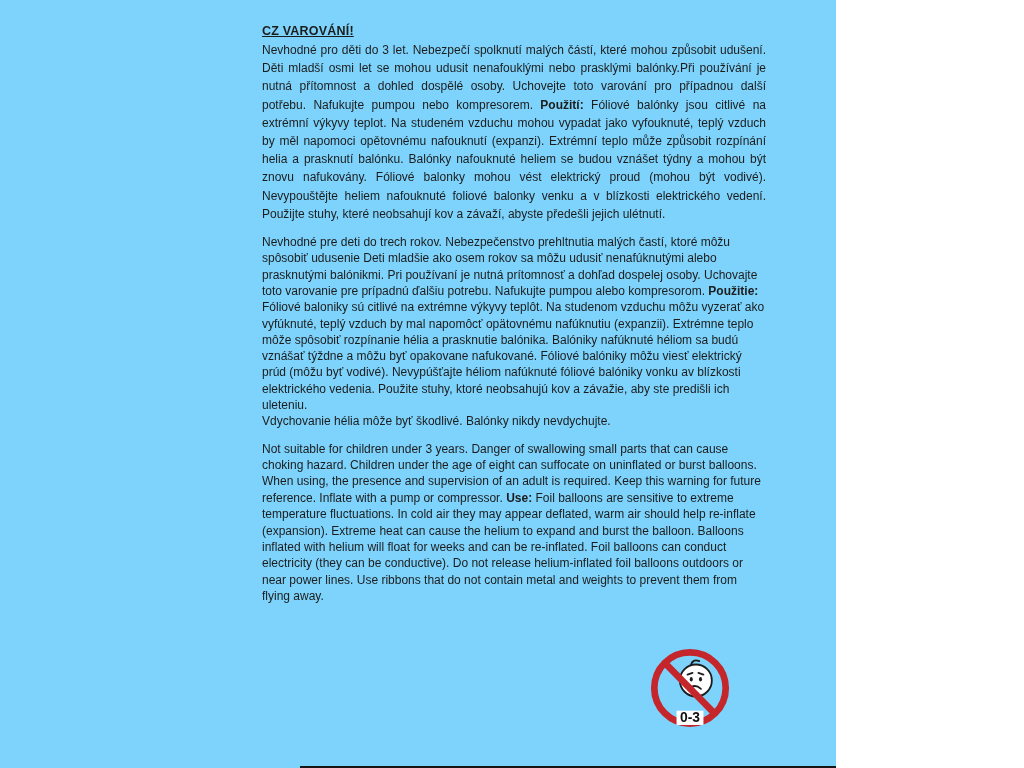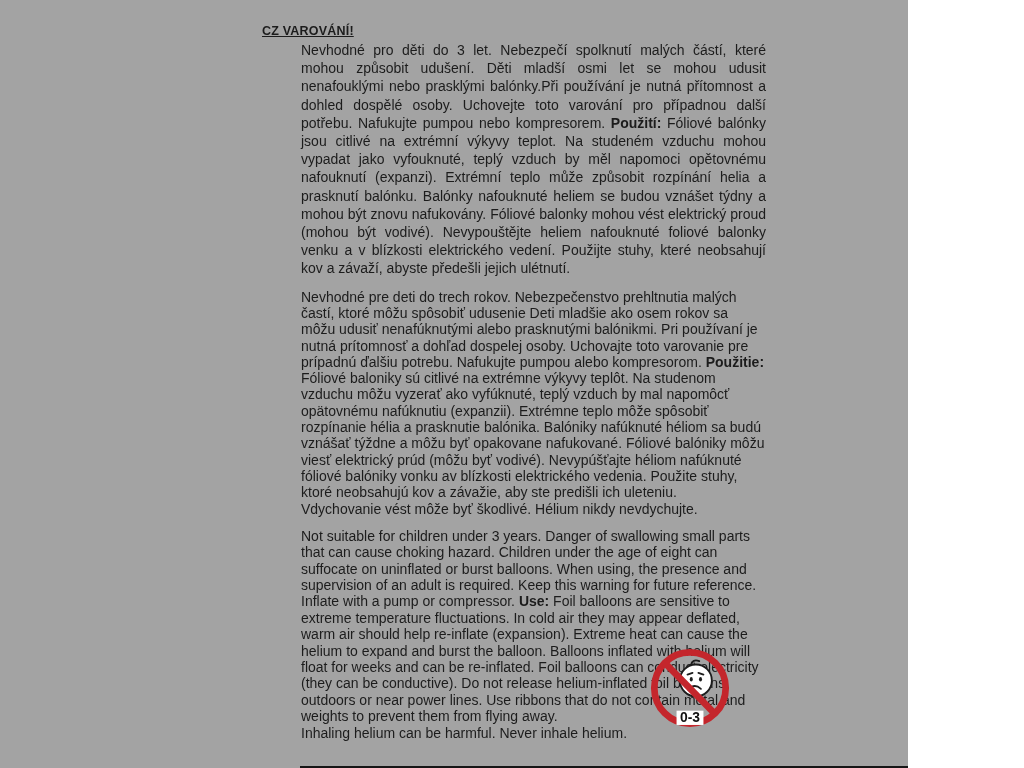--- a/index.html
+++ b/index.html
@@ -11,8 +11,8 @@
   }
   .page {
     position: relative;
-    width: 908px; height: 768px;
-    background: #a3a3a3;
+    width: 836px; height: 768px;
+    background: #7dd3fc;
     overflow: hidden;
   }
   .content {

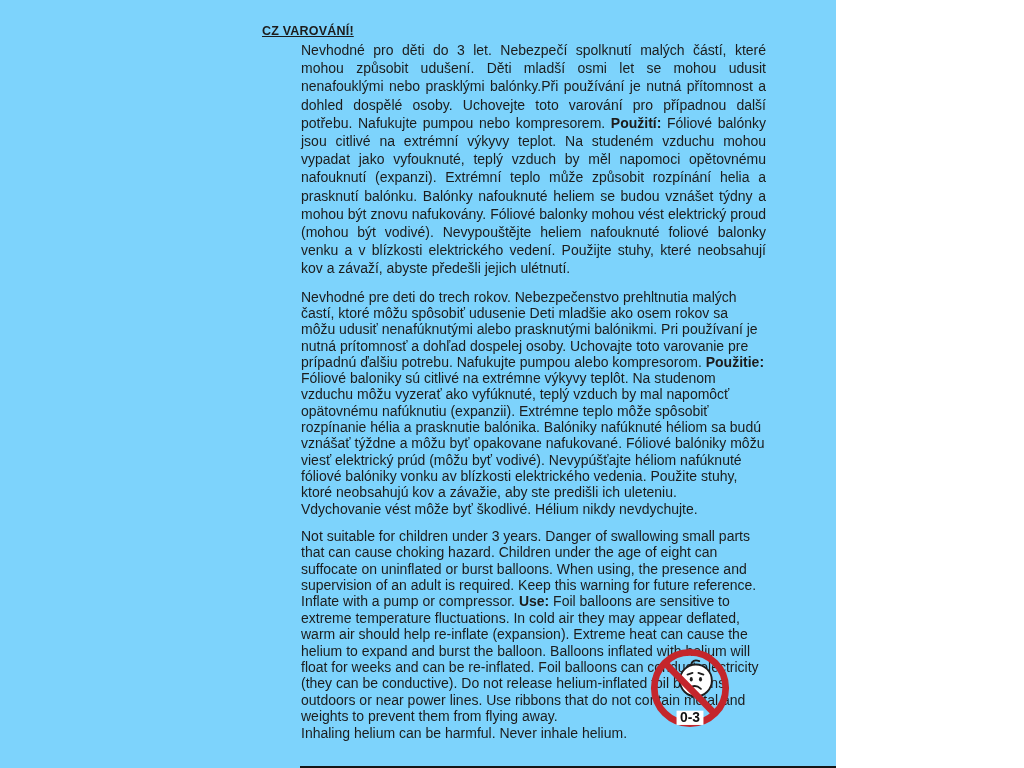--- a/index.html
+++ b/index.html
@@ -28,7 +28,7 @@
     margin-bottom: 3px;
     letter-spacing: 0.2px;
   }
-  .body-text { font-size: 14px; margin-left: 39px; }
+  .body-text { font-size: 12px; }
   .sec-cz .body-text { line-height: 18.2px; text-align: justify; }
   .sec-sk .body-text { line-height: 16.3px; text-align: left; }
   .sec-en .body-text { line-height: 16.4px; text-align: left; }

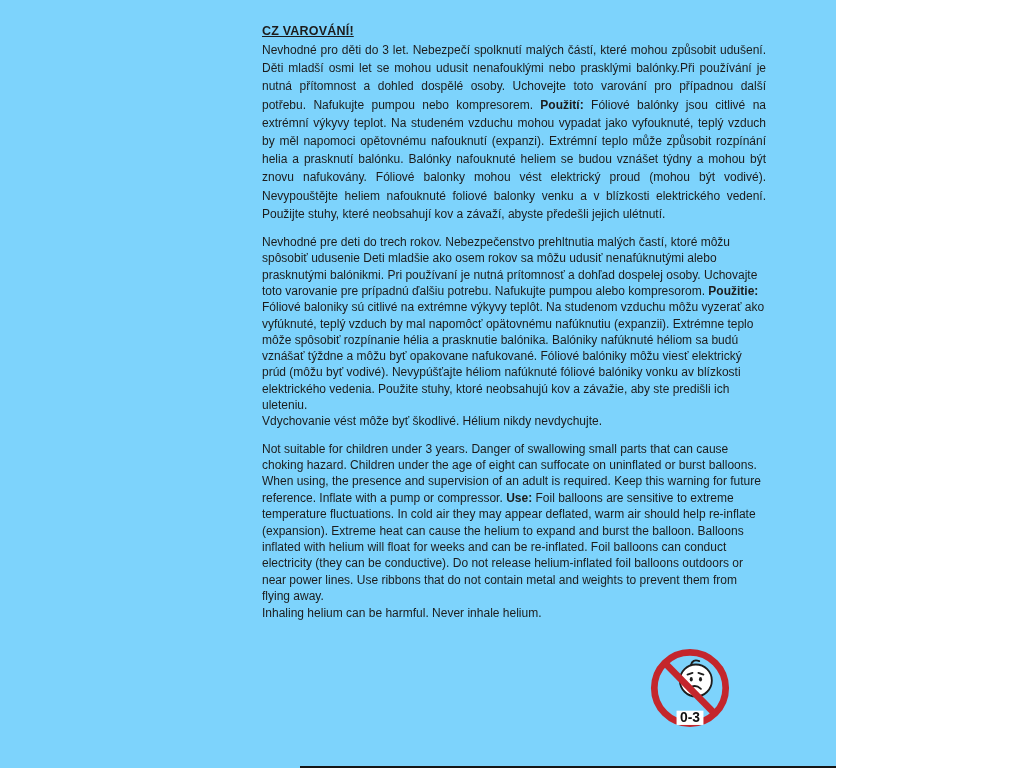--- a/index.html
+++ b/index.html
@@ -61,7 +61,7 @@
 
     <div class="section sec-sk">
       <p class="body-text"><span>Nevhodné pre deti do trech rokov. Nebezpečenstvo prehltnutia malých častí, ktoré môžu spôsobiť udusenie Deti mladšie ako osem rokov sa môžu udusiť nenafúknutými alebo prasknutými balónikmi. Pri používaní je nutná prítomnosť a dohľad dospelej osoby. Uchovajte toto varovanie pre prípadnú ďalšiu potrebu. Nafukujte pumpou alebo kompresorom. </span><strong>Použitie:</strong><span> Fóliové baloniky sú citlivé na extrémne výkyvy teplôt. Na studenom vzduchu môžu vyzerať ako vyfúknuté, teplý vzduch by mal napomôcť opätovnému nafúknutiu (expanzii). Extrémne teplo môže spôsobiť rozpínanie hélia a prasknutie balónika. Balóniky nafúknuté héliom sa budú vznášať týždne a môžu byť opakovane nafukované. Fóliové balóniky môžu viesť elektrický prúd (môžu byť vodivé). Nevypúšťajte héliom nafúknuté fóliové balóniky vonku av blízkosti elektrického vedenia. Použite stuhy, ktoré neobsahujú kov a závažie, aby ste predišli ich uleteniu.</span></p>
-      <p class="body-text final-line">Vdychovanie vést môže byť škodlivé. Hélium nikdy nevdychujte.</p>
+      <p class="body-text final-line">Vdychovanie hélia môže byť škodlivé. Balónky nikdy nevdychujte.</p>
     </div>
 
     <div class="section sec-en">

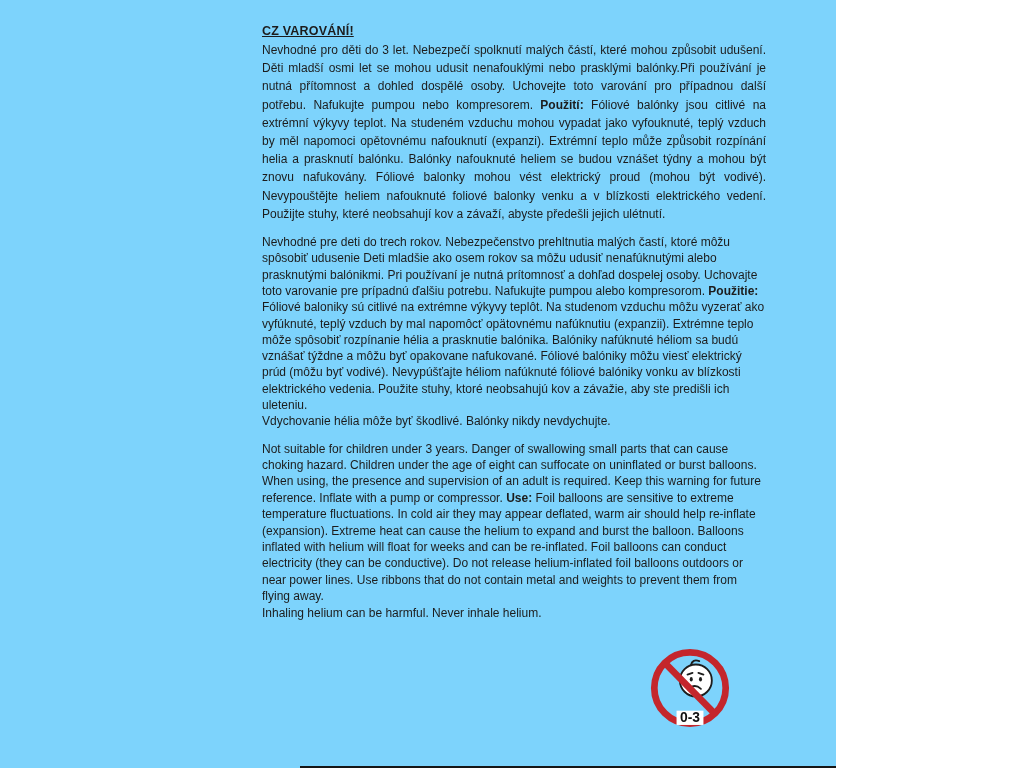--- a/index.html
+++ b/index.html
@@ -66,7 +66,6 @@
 
     <div class="section sec-en">
       <p class="body-text"><span>Not suitable for children under 3 years. Danger of swallowing small parts that can cause choking hazard. Children under the age of eight can suffocate on uninflated or burst balloons. When using, the presence and supervision of an adult is required. Keep this warning for future reference. Inflate with a pump or compressor. </span><strong>Use:</strong><span> Foil balloons are sensitive to extreme temperature fluctuations. In cold air they may appear deflated, warm air should help re-inflate (expansion). Extreme heat can cause the helium to expand and burst the balloon. Balloons inflated with helium will float for weeks and can be re-inflated. Foil balloons can conduct electricity (they can be conductive). Do not release helium-inflated foil balloons outdoors or near power lines. Use ribbons that do not contain metal and weights to prevent them from flying away.</span></p>
-      <p class="body-text final-line">Inhaling helium can be harmful. Never inhale helium.</p>
     </div>
 
   </div>

